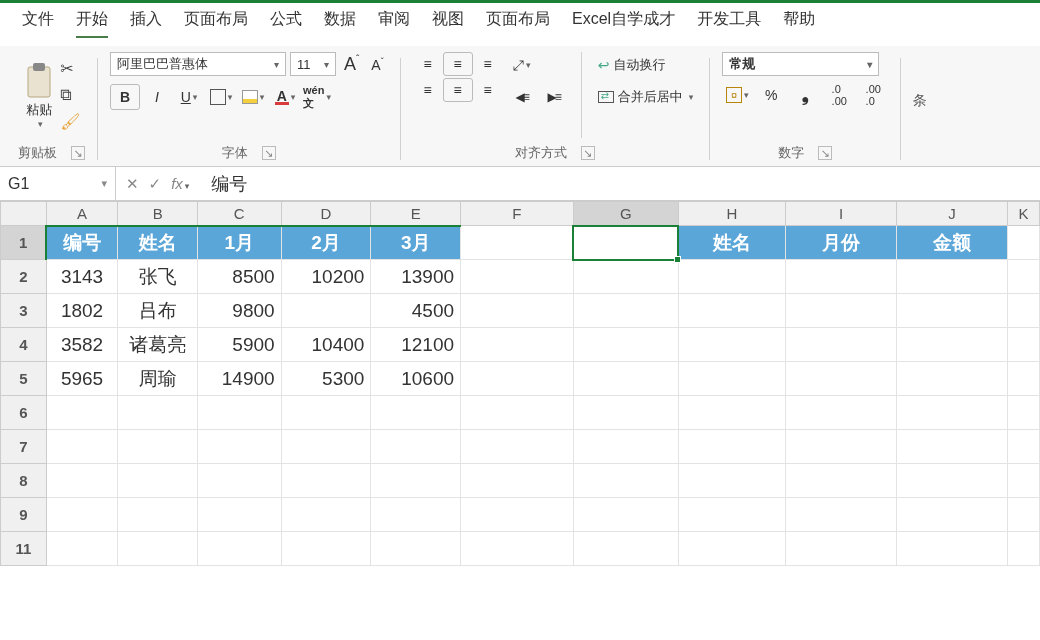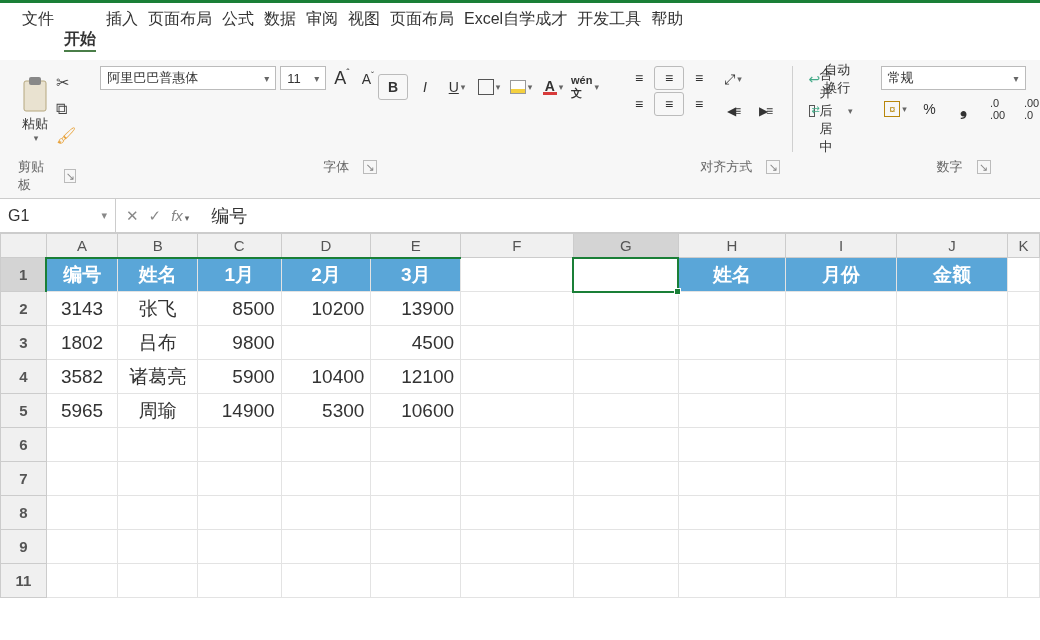--- a/index.html
+++ b/index.html
@@ -6,7 +6,7 @@
 body { background: #fff; width: 1040px; height: 640px; overflow: hidden; font-size: 14px; color: #333; }
 
 .topbar { background: #fff; border-top: 3px solid #1a7f37; }
-.menubar { display: flex; gap: 10px; padding: 6px 22px 8px; font-size: 16px; }
+.menubar { display: flex; gap: 22px; padding: 6px 22px 8px; font-size: 16px; }
 .menubar span { cursor: pointer; }
 .menubar .active { border-bottom: 2px solid #4a7e48; padding-bottom: 0; font-weight: bold; margin-top: 20px; }
 

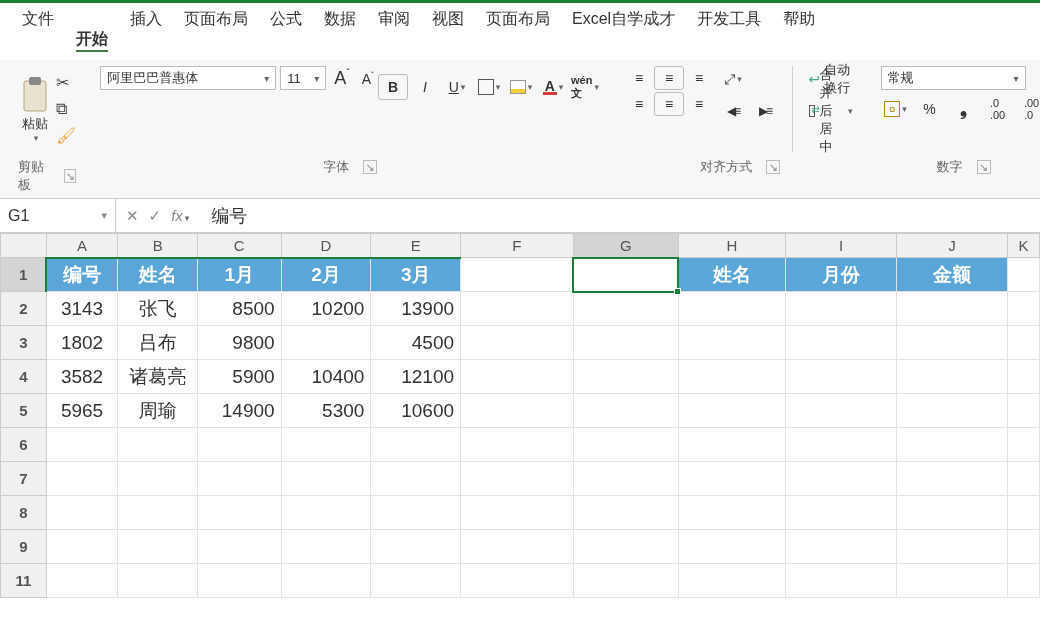--- a/index.html
+++ b/index.html
@@ -8,7 +8,7 @@
 .topbar { background: #fff; border-top: 3px solid #1a7f37; }
 .menubar { display: flex; gap: 22px; padding: 6px 22px 8px; font-size: 16px; }
 .menubar span { cursor: pointer; }
-.menubar .active { border-bottom: 2px solid #4a7e48; padding-bottom: 0; font-weight: bold; margin-top: 20px; }
+.menubar .active { border-bottom: 2px solid #4a7e48; padding-bottom: 6px; font-weight: normal; }
 
 .ribbon { display: flex; background: #f7f7f7; border-bottom: 1px solid #ccc; padding: 6px 10px 0; }
 .group { display: flex; flex-direction: column; align-items: center; padding: 0 8px; position: relative; }

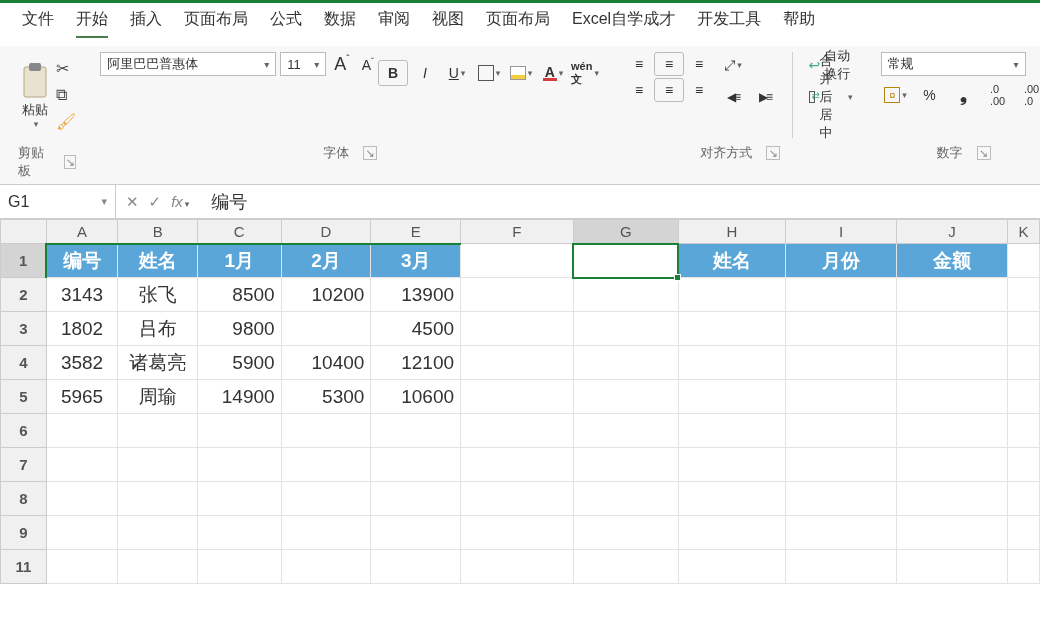--- a/index.html
+++ b/index.html
@@ -125,7 +125,7 @@
   <div class="divider"></div>
 
   <div class="group">
-    <div class="group-body" style="flex-direction:row;gap:0;">
+    <div class="group-body" style="flex-direction:column;gap:0;">
       <div class="font-row">
         <div class="select font-name">
             <span>阿里巴巴普惠体</span>

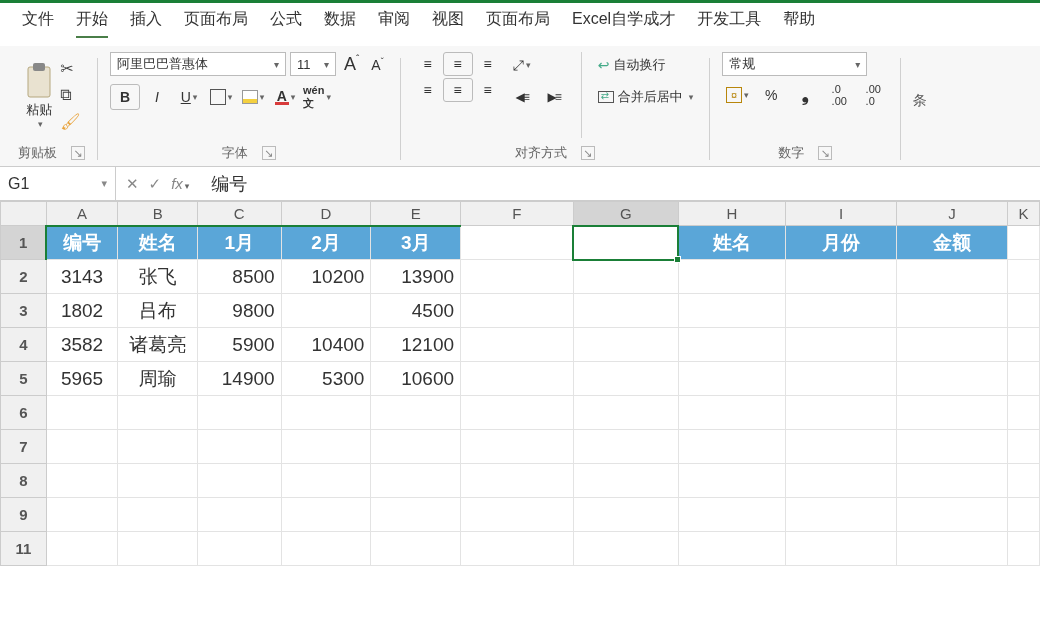--- a/index.html
+++ b/index.html
@@ -41,7 +41,7 @@
 .wrap-merge { display: flex; flex-direction: column; gap: 6px; }
 
 .num-col { display: flex; flex-direction: column; gap: 6px; }
-.num-select { width: 145px; justify-content: space-between; }
+.num-select { width: 157px; justify-content: space-between; font-weight: bold; }
 .num-row { display: flex; gap: 4px; }
 
 .cond { writing-mode: vertical-rl; font-size: 14px; padding: 30px 6px 0 6px; color: #555; }

